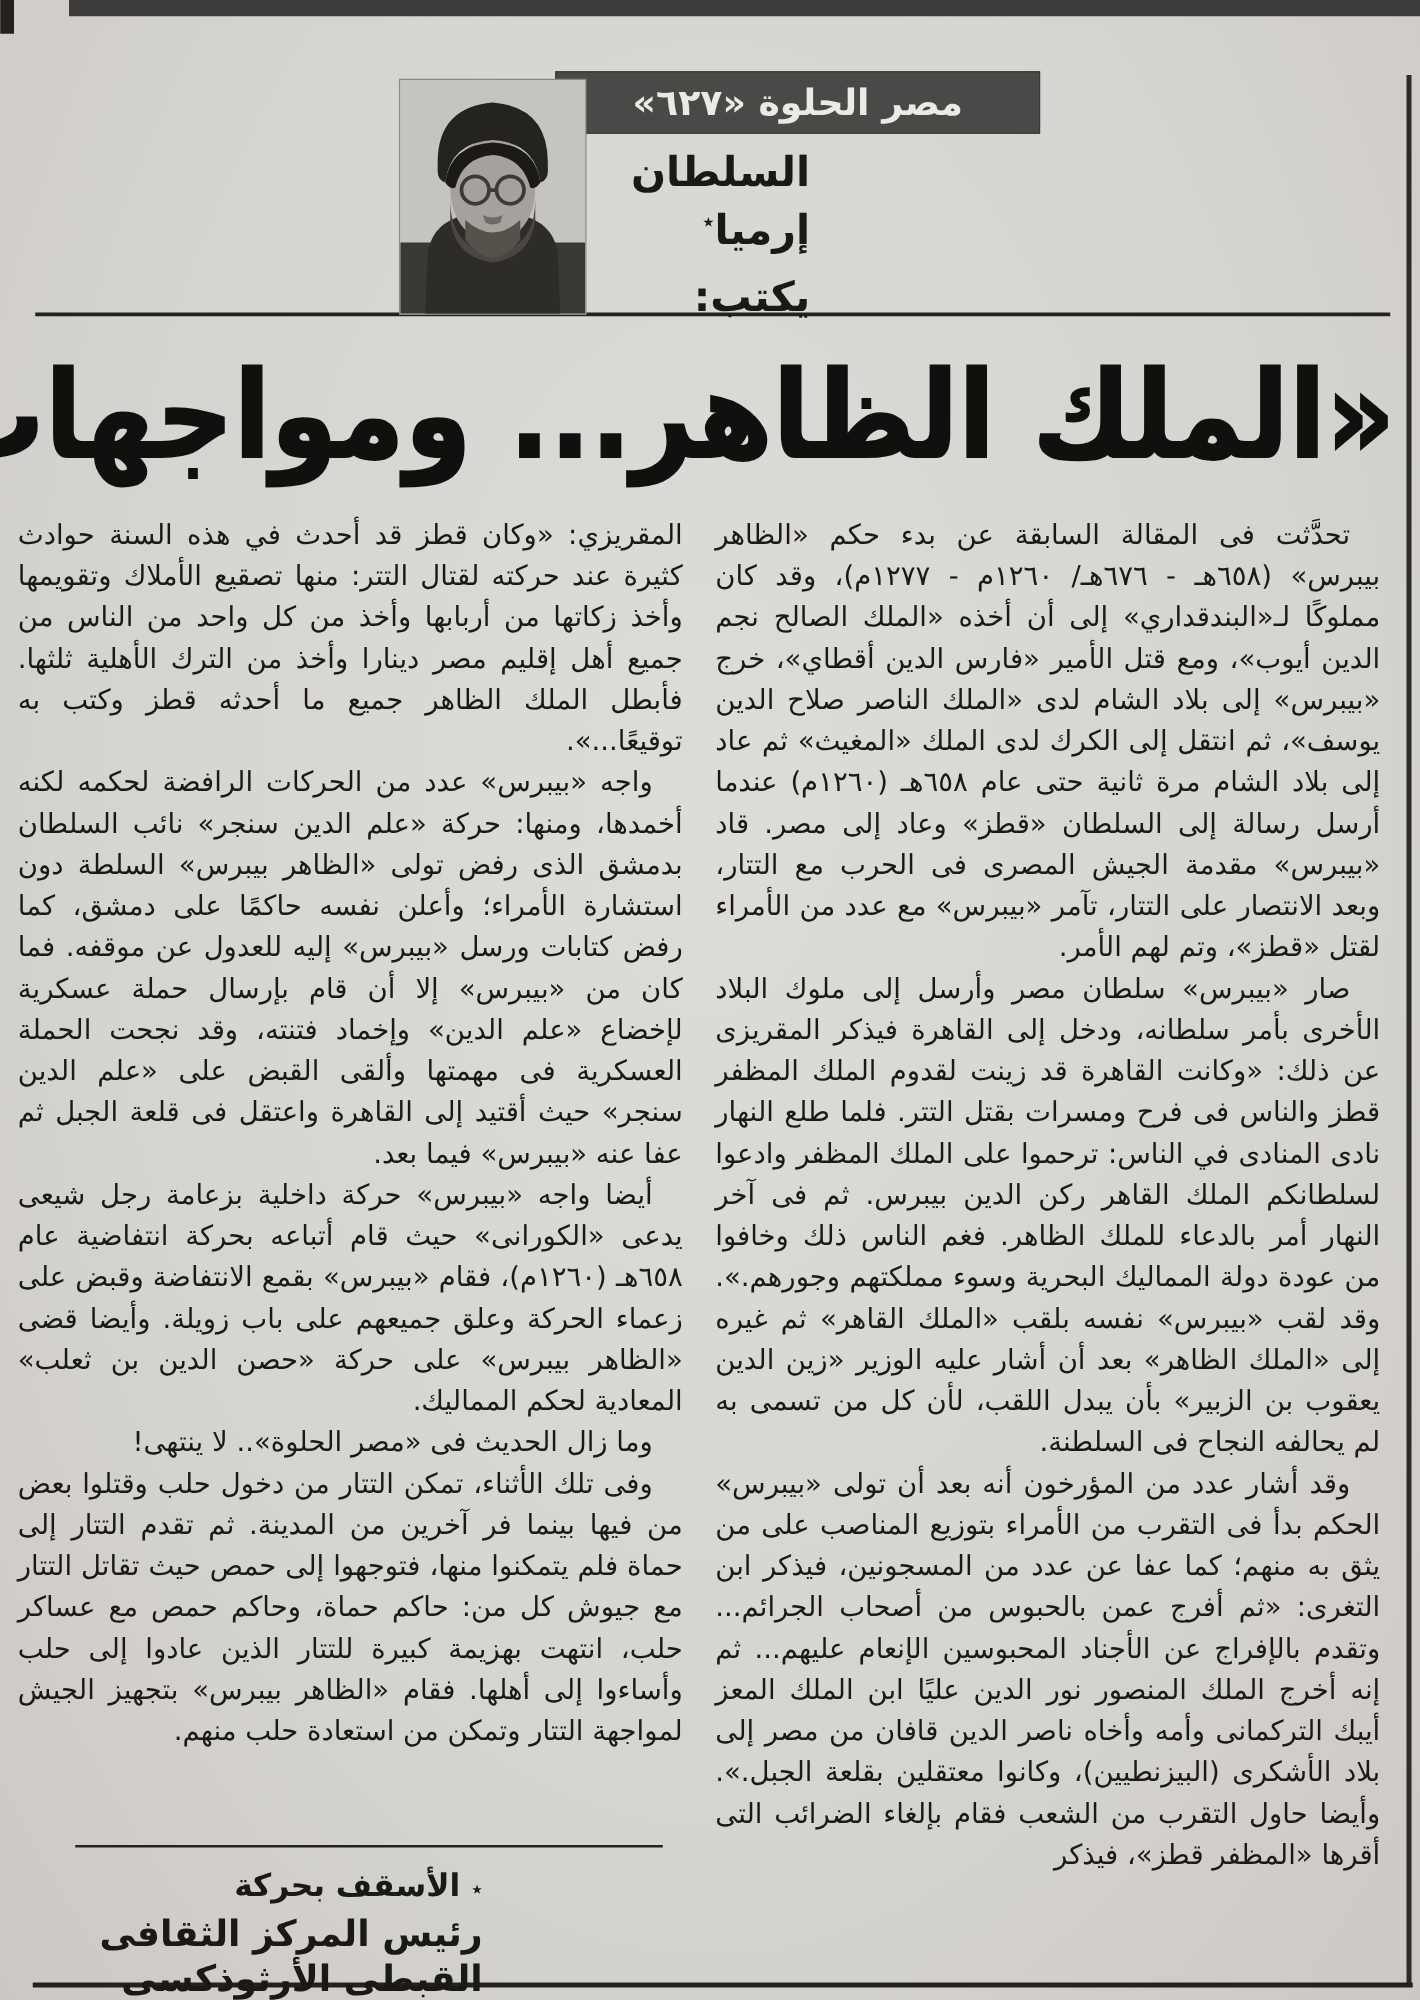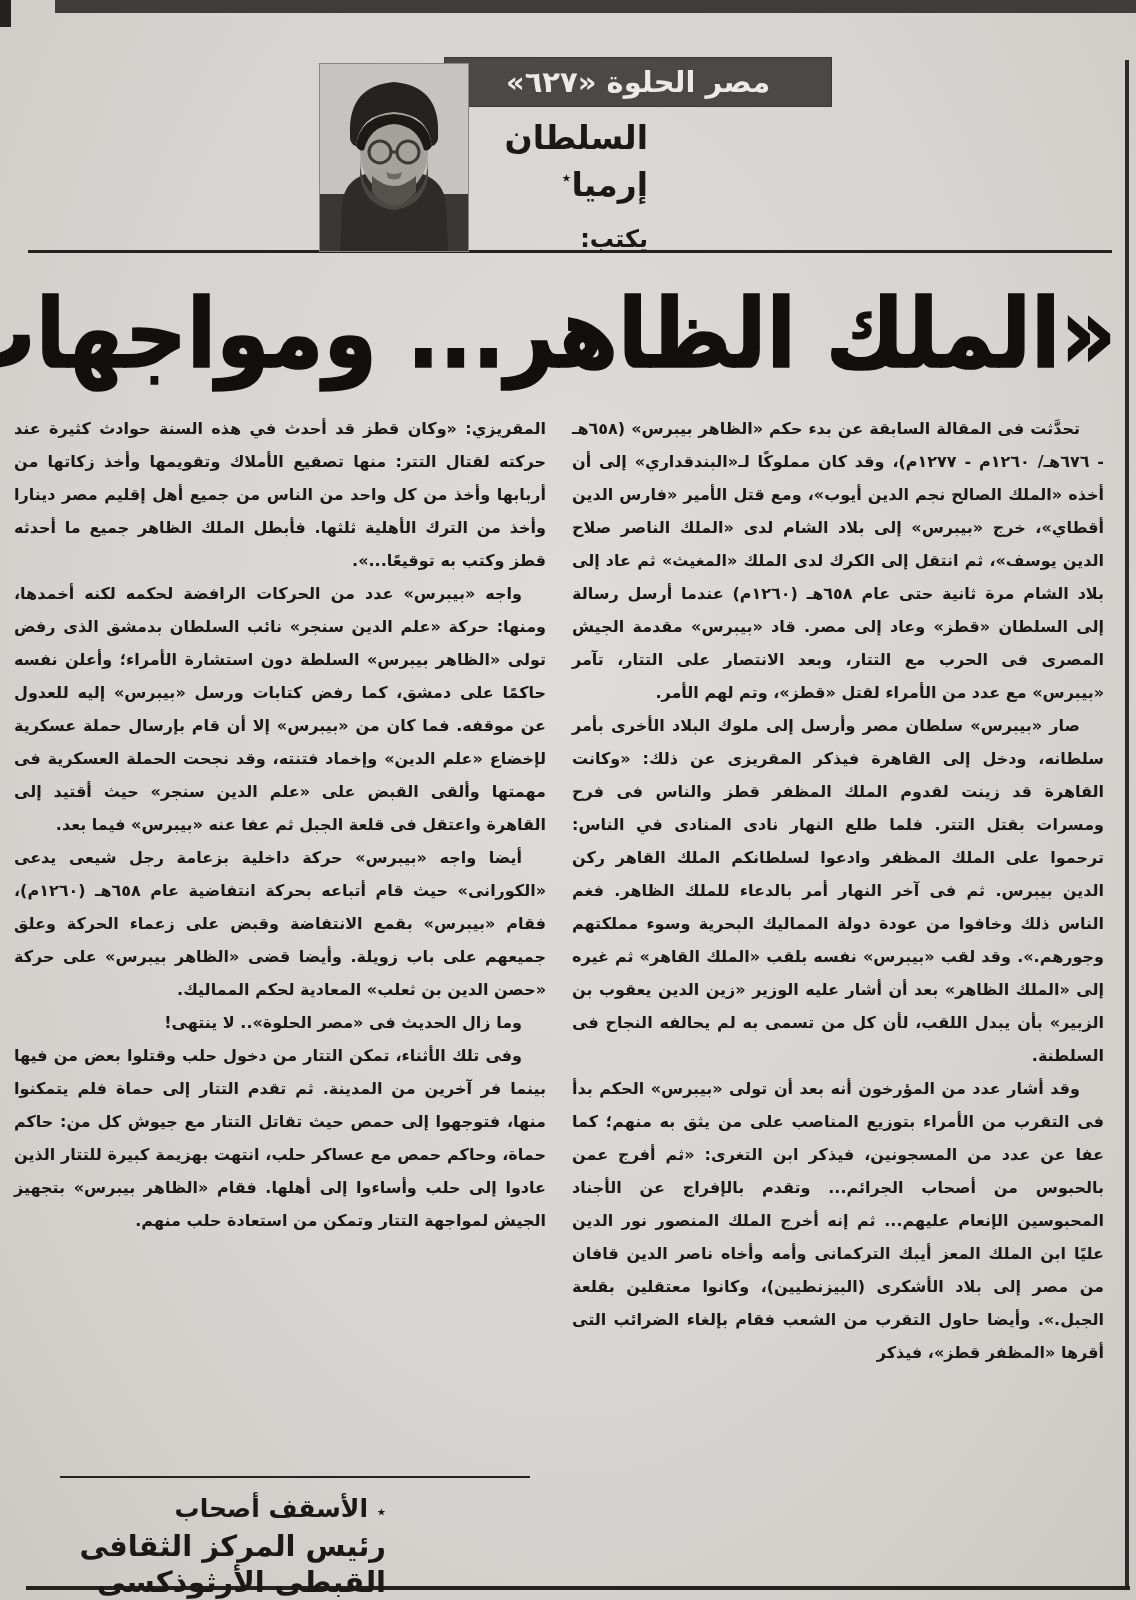--- a/index.html
+++ b/index.html
@@ -39,7 +39,7 @@
   }
   .byline .name{font-size:33px;line-height:40px;display:block;}
   .byline .star{font-size:18px;vertical-align:super;}
-  .byline .verb{font-size:24px;line-height:40px;display:block;margin-top:14px;}
+  .byline .verb{font-size:33px;line-height:40px;display:block;margin-top:14px;}
 
   
   .headline{

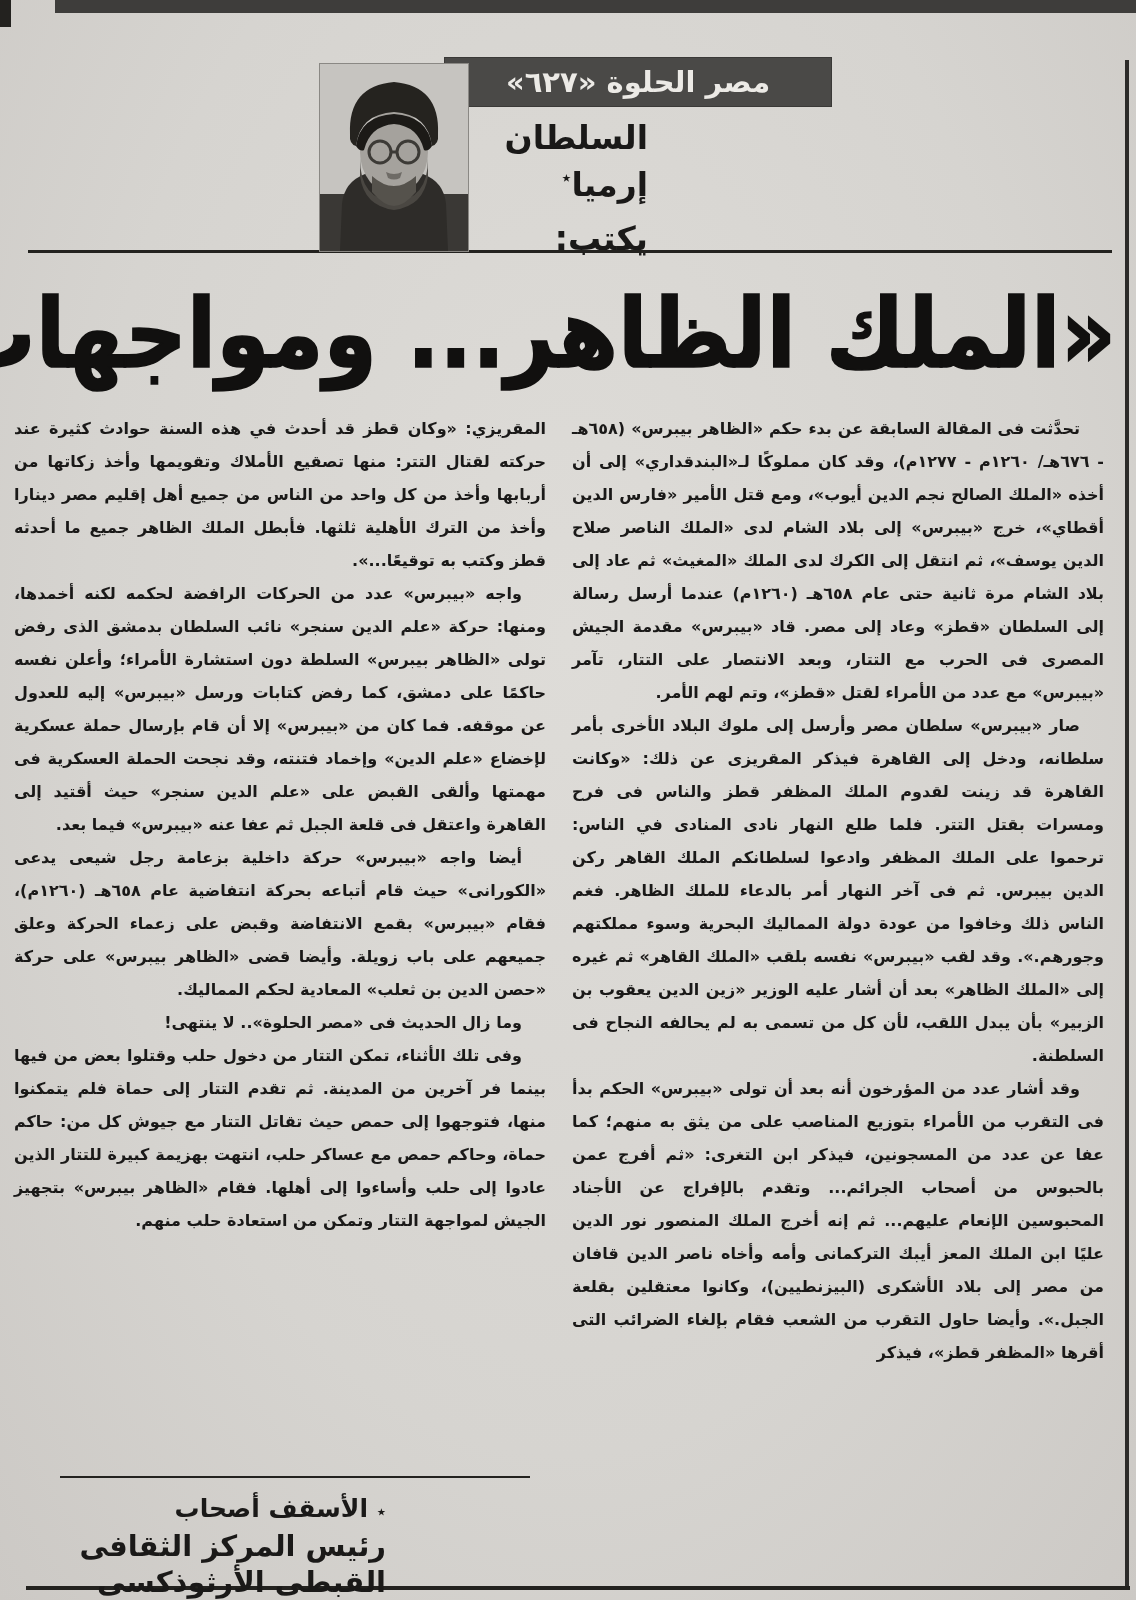--- a/index.html
+++ b/index.html
@@ -59,7 +59,7 @@
   .col{width:532px;}
   .col p{
     margin:0;
-    font-size:16px;line-height:33px;font-weight:bold;
+    font-size:22px;line-height:33px;font-weight:normal;
     text-align:justify;text-align-last:right;
     text-indent:24px;
     letter-spacing:-0.2px;

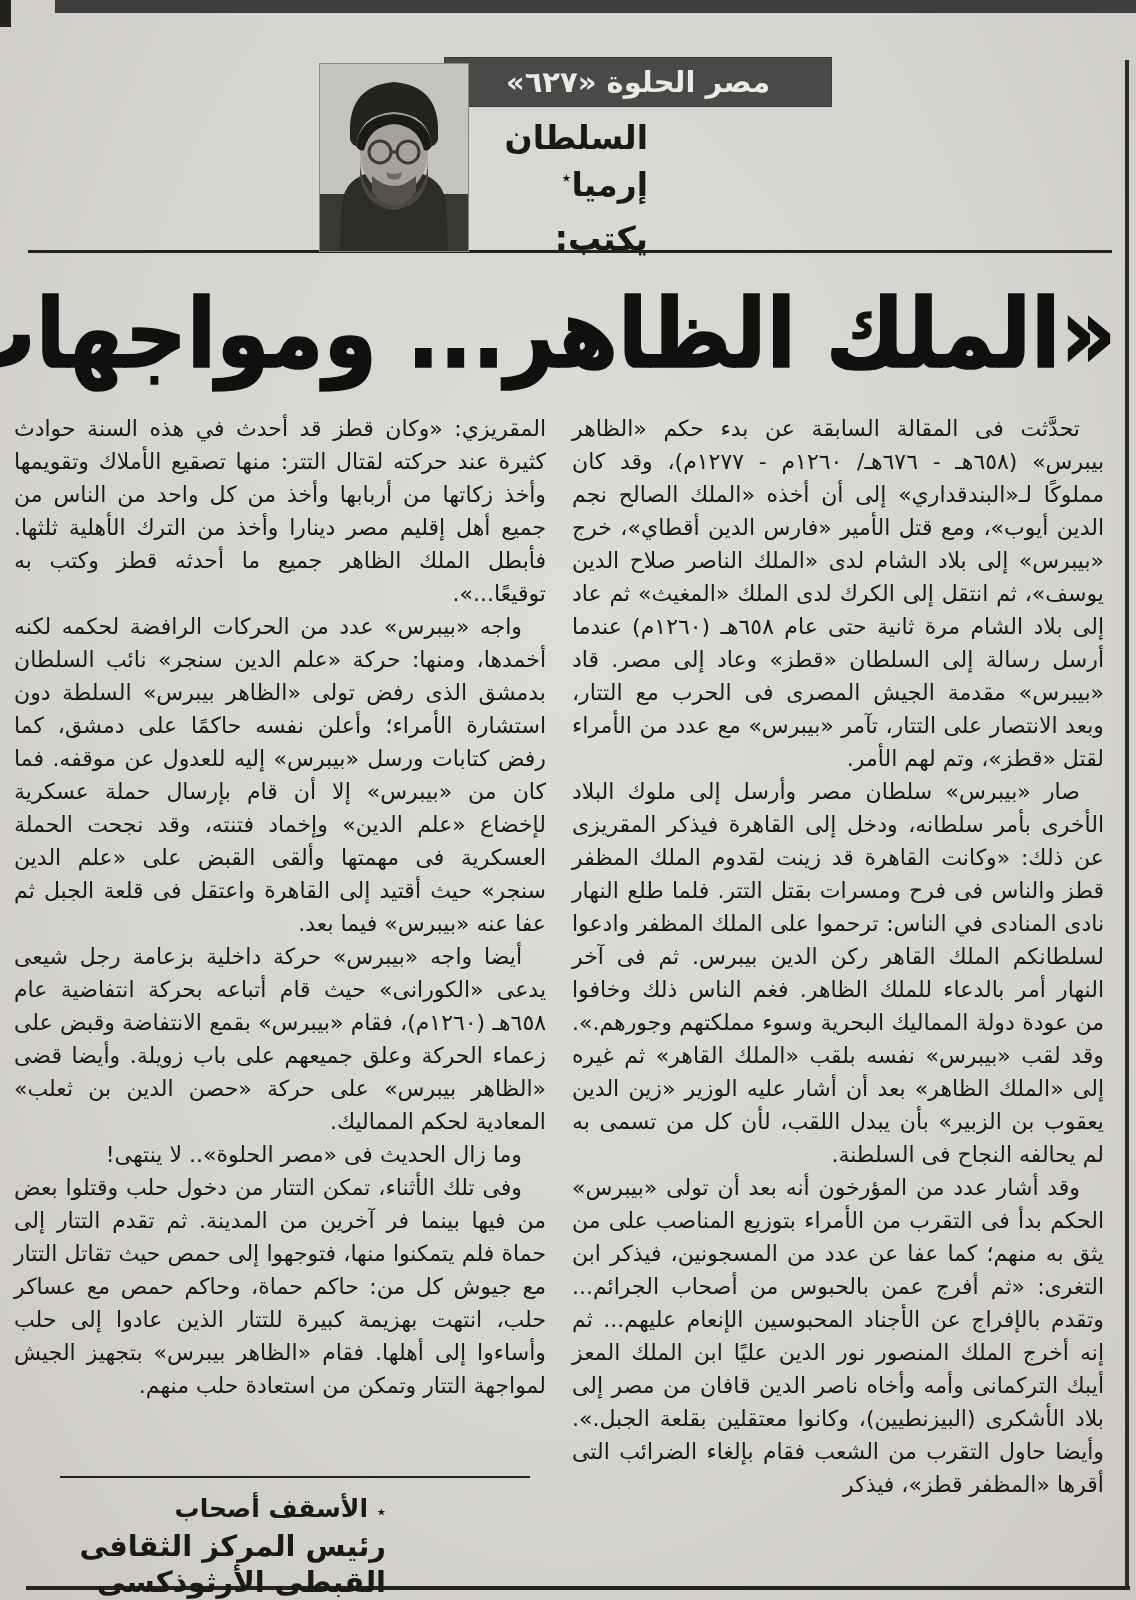--- a/index.html
+++ b/index.html
@@ -132,7 +132,7 @@
 
   <div class="footer-sep"></div>
   <div class="footer">
-    <div class="l1"><span class="star">٭</span> <span>الأسقف أصحاب</span></div>
+    <div class="l1"><span class="star">٭</span> <span>الأسقف بحركة</span></div>
     <div class="l2">رئيس المركز الثقافى القبطى الأرثوذكسى</div>
   </div>
 

